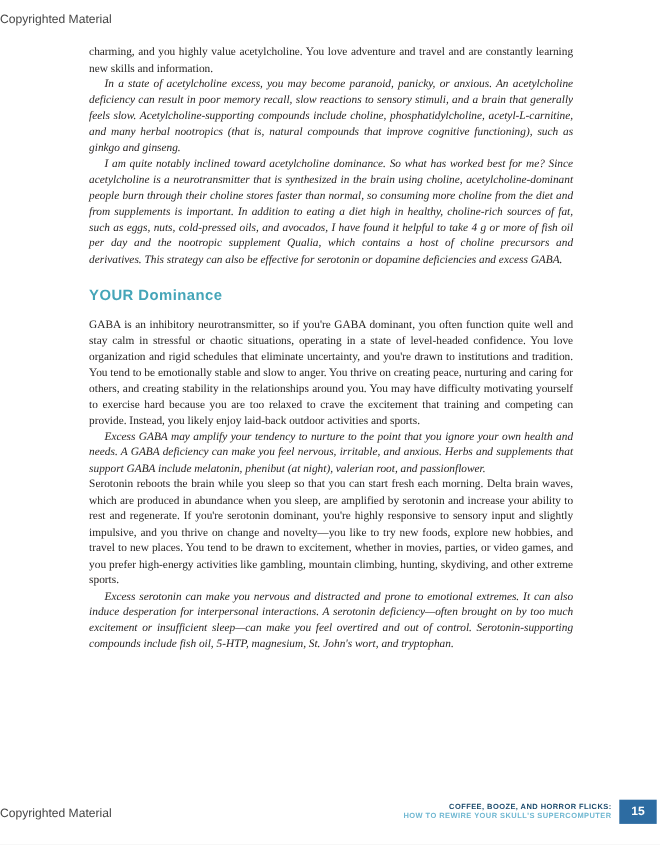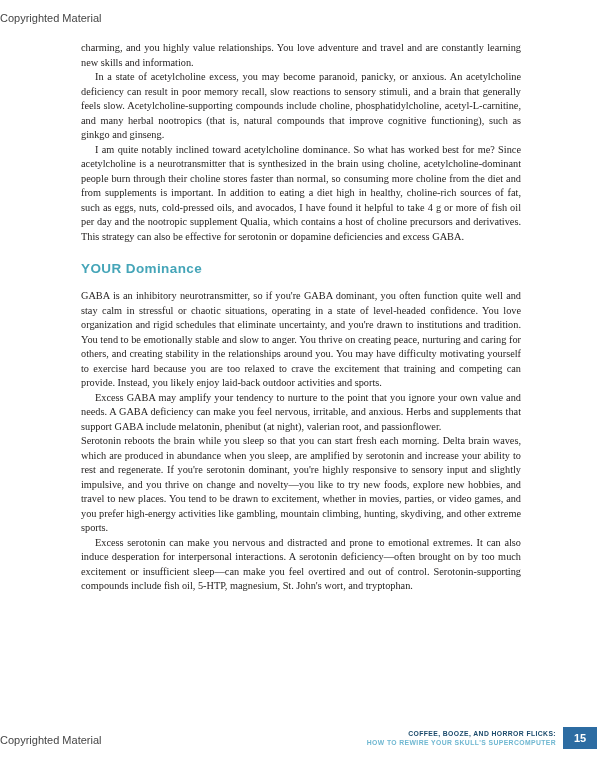--- a/index.html
+++ b/index.html
@@ -90,7 +90,7 @@
   <div class="copyright top">Copyrighted Material</div>
 
   <div class="content">
-    <p class="para">charming, and you highly value relationships. You love adventure and travel and are constantly learning new skills and information.</p>
+    <p class="para">charming, and you highly value acetylcholine. You love adventure and travel and are constantly learning new skills and information.</p>
     <p class="para indent">In a state of acetylcholine excess, you may become paranoid, panicky, or anxious. An acetylcholine deficiency can result in poor memory recall, slow reactions to sensory stimuli, and a brain that generally feels slow. Acetylcholine-supporting compounds include choline, phosphatidylcholine, acetyl-L-carnitine, and many herbal nootropics (that is, natural compounds that improve cognitive functioning), such as ginkgo and ginseng.</p>
     <p class="para indent">I am quite notably inclined toward acetylcholine dominance. So what has worked best for me? Since acetylcholine is a neurotransmitter that is synthesized in the brain using choline, acetylcholine-dominant people burn through their choline stores faster than normal, so consuming more choline from the diet and from supplements is important. In addition to eating a diet high in healthy, choline-rich sources of fat, such as eggs, nuts, cold-pressed oils, and avocados, I have found it helpful to take 4 g or more of fish oil per day and the nootropic supplement Qualia, which contains a host of choline precursors and derivatives. This strategy can also be effective for serotonin or dopamine deficiencies and excess GABA.</p>
 

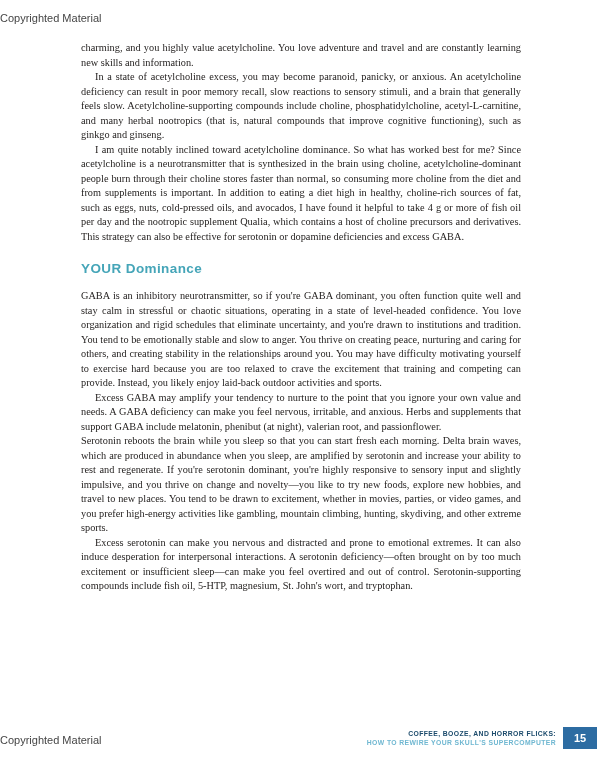--- a/index.html
+++ b/index.html
@@ -36,7 +36,7 @@
     line-height: 14.5px;
     text-align: justify;
   }
-  .para.indent { text-indent: 14px; }
+  .para.indent { text-indent: 14px; font-style: italic; }
   h2.heading {
     margin: 17px 0 13px 0;
     font-family: "Liberation Sans", sans-serif;

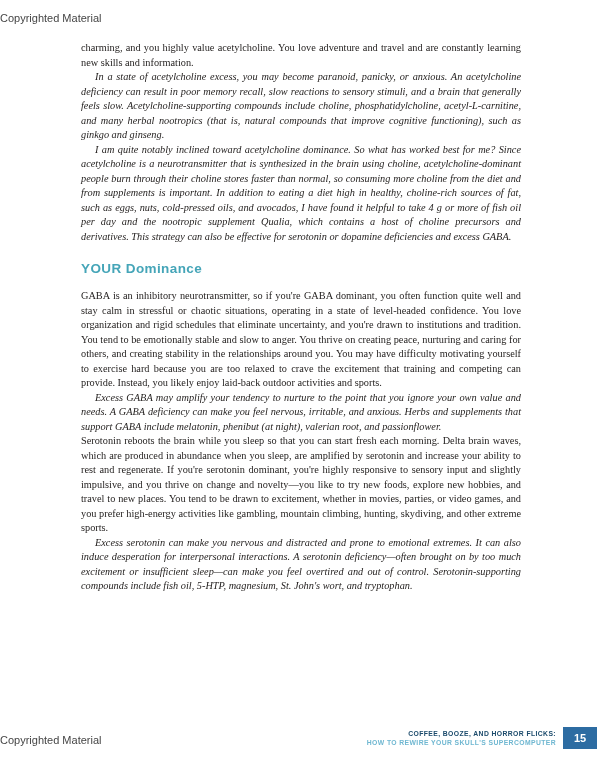--- a/index.html
+++ b/index.html
@@ -97,7 +97,7 @@
     <h2 class="heading">YOUR Dominance</h2>
 
     <p class="para">GABA is an inhibitory neurotransmitter, so if you're GABA dominant, you often function quite well and stay calm in stressful or chaotic situations, operating in a state of level-headed confidence. You love organization and rigid schedules that eliminate uncertainty, and you're drawn to institutions and tradition. You tend to be emotionally stable and slow to anger. You thrive on creating peace, nurturing and caring for others, and creating stability in the relationships around you. You may have difficulty motivating yourself to exercise hard because you are too relaxed to crave the excitement that training and competing can provide. Instead, you likely enjoy laid-back outdoor activities and sports.</p>
-    <p class="para indent">Excess GABA may amplify your tendency to nurture to the point that you ignore your own value and needs. A GABA deficiency can make you feel nervous, irritable, and anxious. Herbs and supplements that support GABA include melatonin, phenibut (at night), valerian root, and passionflower.</p>
+    <p class="para indent">Excess GABA may amplify your tendency to nurture to the point that you ignore your own health and needs. A GABA deficiency can make you feel nervous, irritable, and anxious. Herbs and supplements that support GABA include melatonin, phenibut (at night), valerian root, and passionflower.</p>
 
 
     <p class="para">Serotonin reboots the brain while you sleep so that you can start fresh each morning. Delta brain waves, which are produced in abundance when you sleep, are amplified by serotonin and increase your ability to rest and regenerate. If you're serotonin dominant, you're highly responsive to sensory input and slightly impulsive, and you thrive on change and novelty—you like to try new foods, explore new hobbies, and travel to new places. You tend to be drawn to excitement, whether in movies, parties, or video games, and you prefer high-energy activities like gambling, mountain climbing, hunting, skydiving, and other extreme sports.</p>

